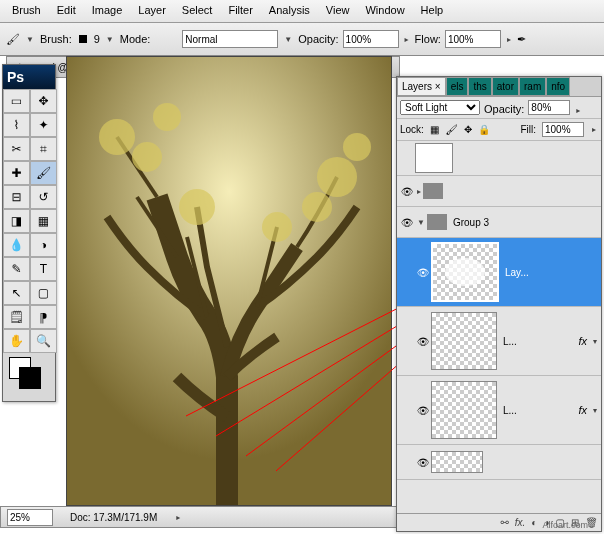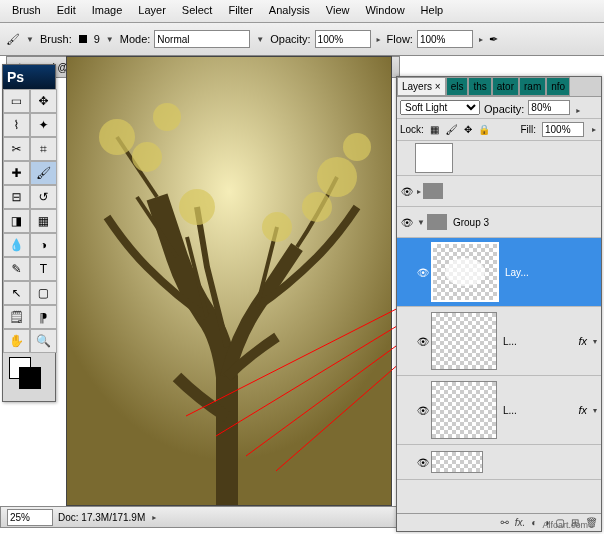--- a/index.html
+++ b/index.html
@@ -70,7 +70,7 @@
   <span>9</span>
   <span class="arrow">▼</span>
   <span class="lbl">Mode:</span>
-  <input style="width: 90px;" value="Normal">
+  <input style="width: 90px; margin-left: 28px;" value="Normal">
   <span class="arrow">▼</span>
   <span class="lbl">Opacity:</span>
   <input value="100%" style="">

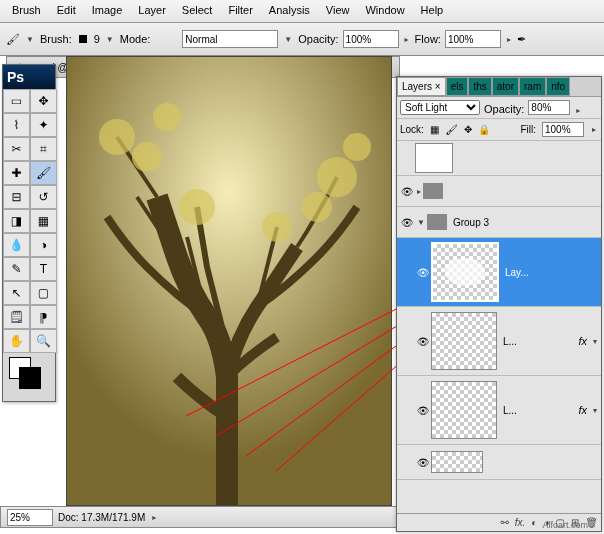--- a/index.html
+++ b/index.html
@@ -20,7 +20,7 @@
 .doctitle{position:absolute;top:56px;left:6px;width:380px;height:20px;background:linear-gradient(#e0e0e0,#c8c8c8);border:1px solid #888;display:flex;align-items:center;padding:0 6px;font-size:10px}
 .canvas{position:absolute;top:56px;left:66px;width:324px;height:448px;background:linear-gradient(180deg,#d4c878 0%,#e8dc9a 20%,#cdbf6a 60%,#6a5a2a 100%);border:1px solid #444;overflow:hidden}
 .canvas svg{position:absolute;top:0;left:0;width:100%;height:100%}
-.statusbar{position:absolute;top:506px;left:0;width:393px;height:20px;background:linear-gradient(#eee,#d5d5d5);border:1px solid #888;display:flex;align-items:center;padding:0 6px;font-size:10px;gap:5px}
+.statusbar{position:absolute;top:506px;left:0;width:393px;height:20px;background:linear-gradient(#eee,#d5d5d5);border:1px solid #888;display:flex;align-items:center;padding:0 6px;font-size:10px;gap:17px}
 .statusbar input{width:40px;height:13px;font-size:10px;border:1px solid #888}
 .layerpanel{position:absolute;top:76px;right:2px;width:204px;height:454px;background:#e4e4e4;border:1px solid #666;box-shadow:0 0 4px rgba(0,0,0,0.3);display:flex;flex-direction:column}
 .tabs{display:flex;background:#d0d0d0;border-bottom:1px solid #999;font-size:10px}

